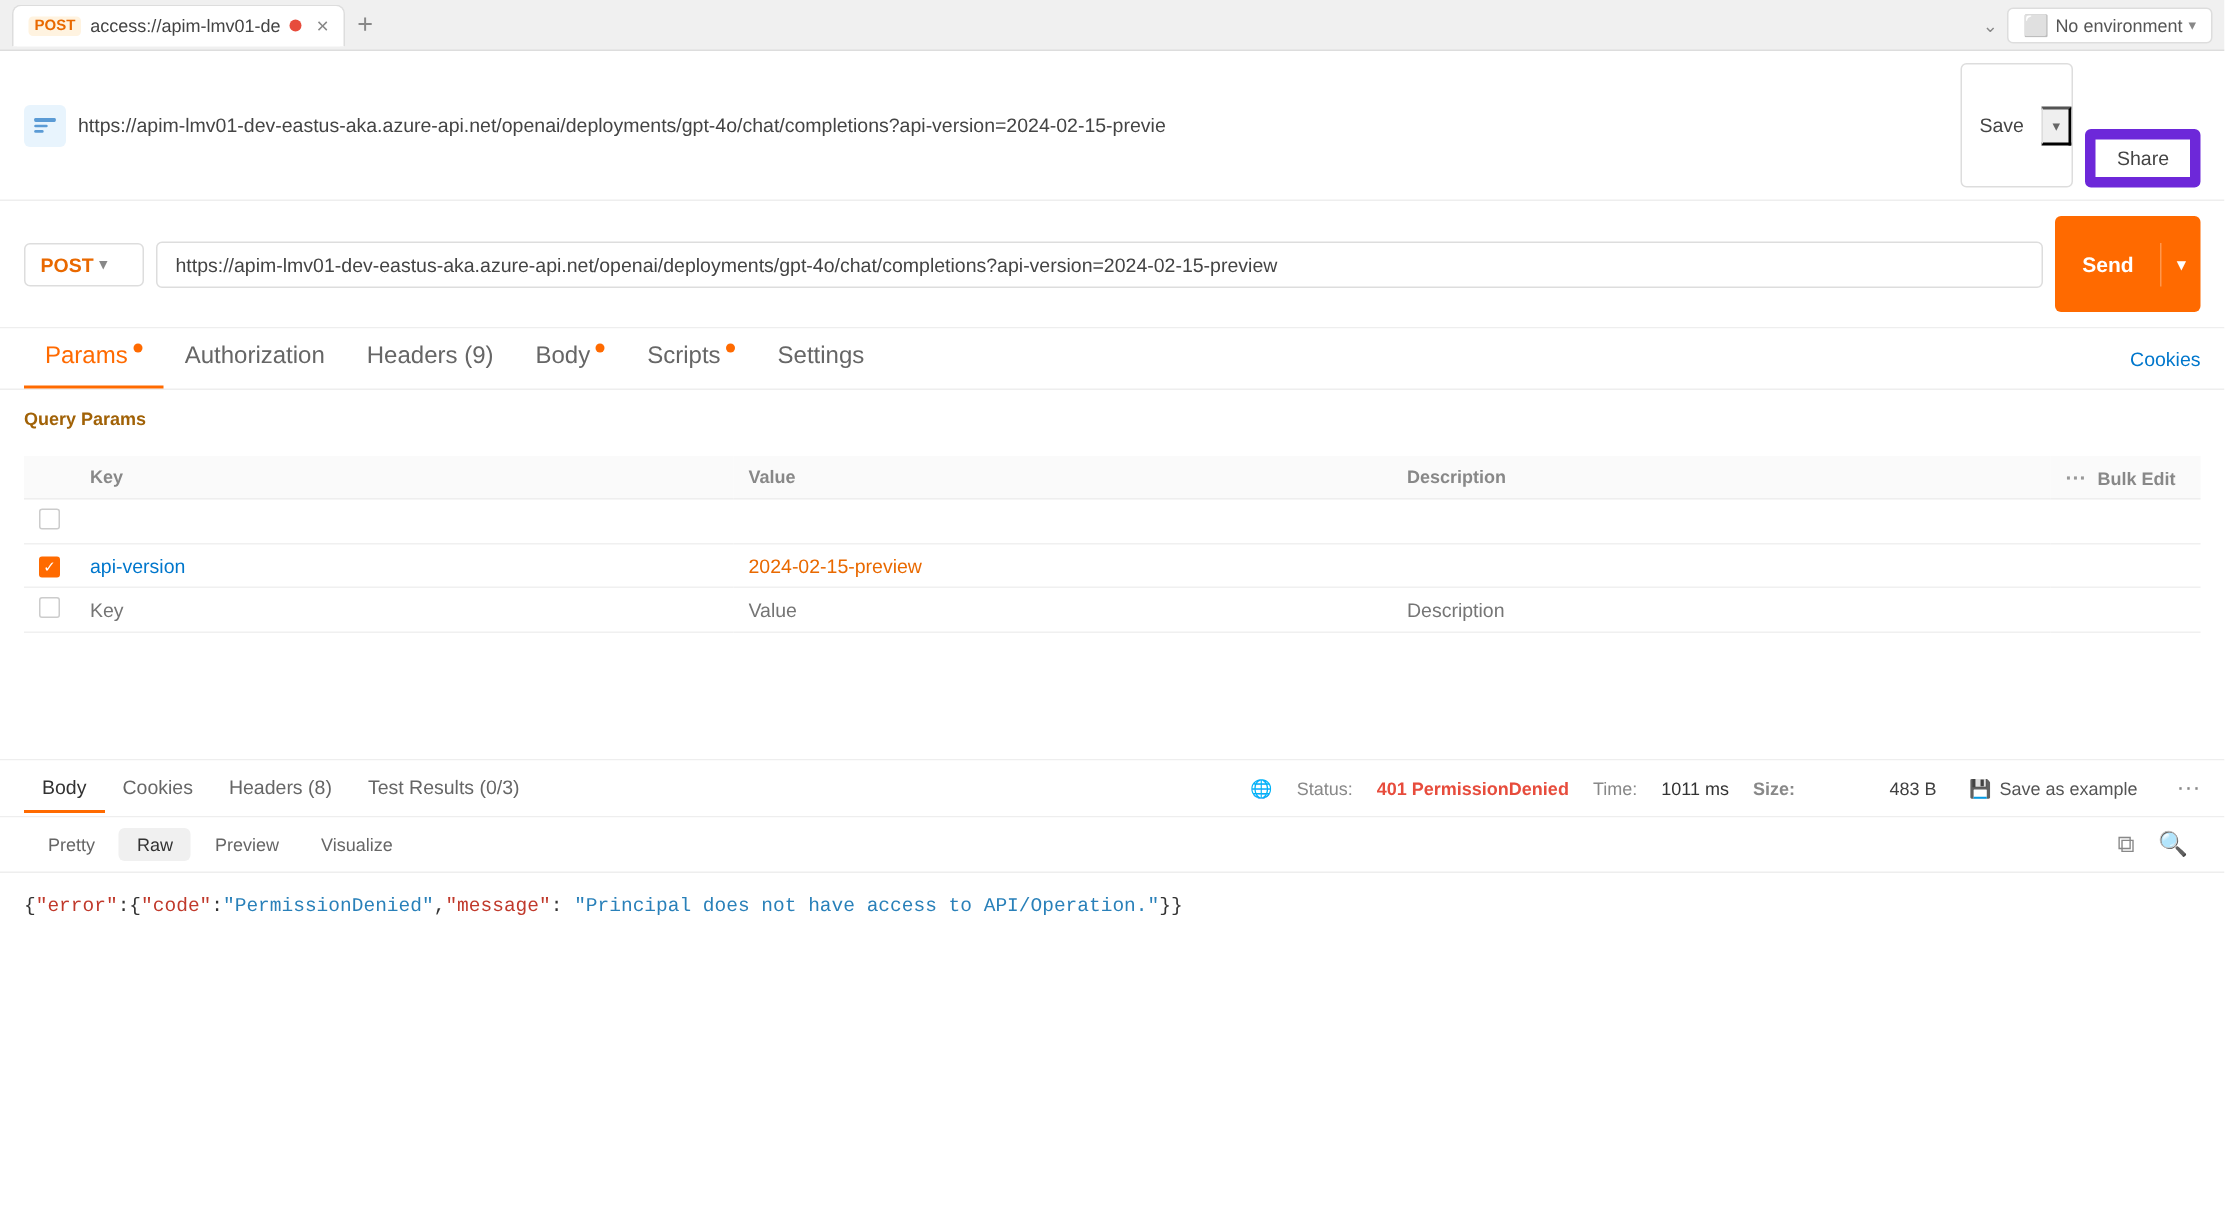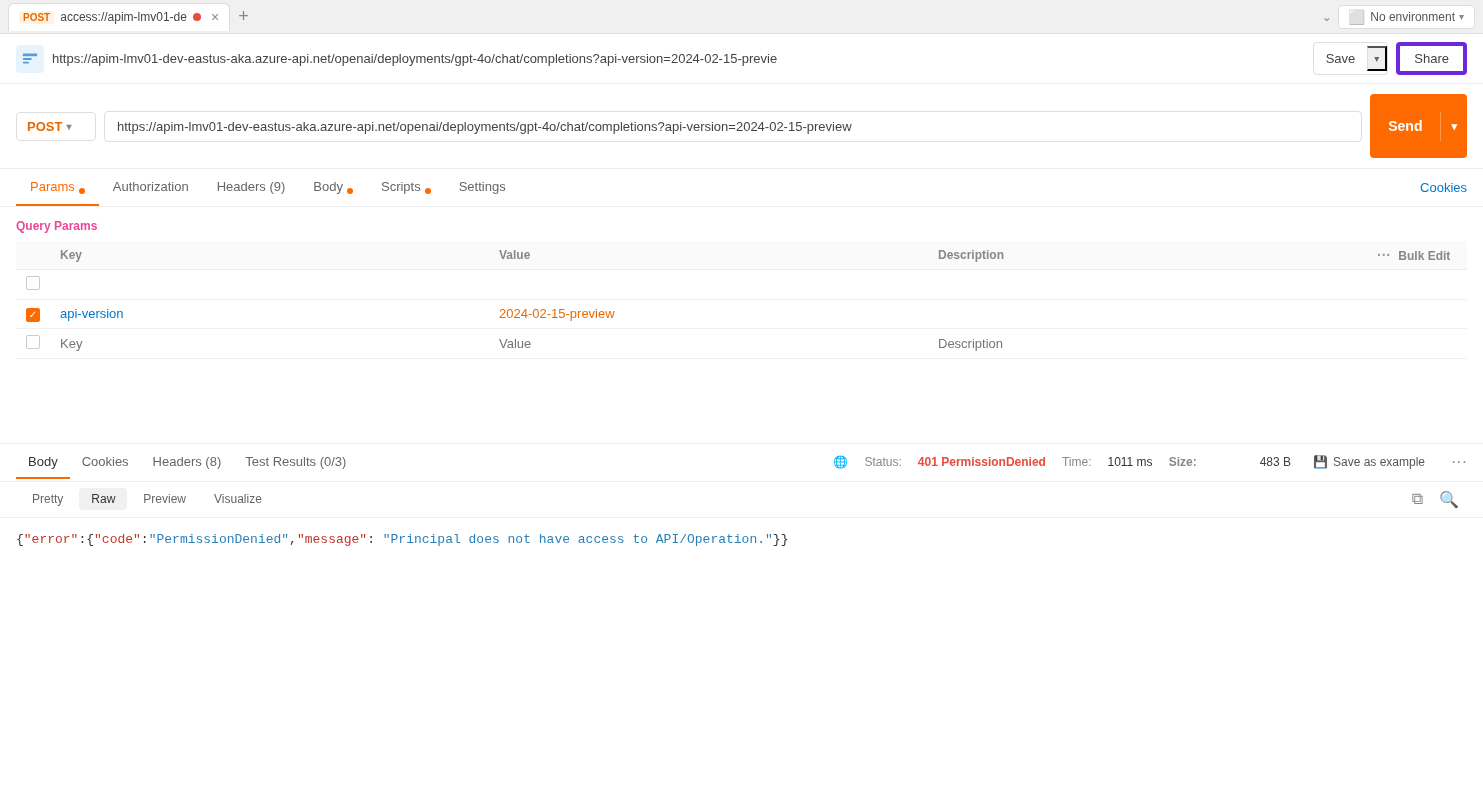--- a/index.html
+++ b/index.html
@@ -54,8 +54,8 @@
       border-left: 1px solid #ddd; padding: 5px 6px; cursor: pointer; color: #666; font-size: 10px;
     }
     .share-btn {
-      background: none; border: 4px solid #6d28d9; border-radius: 4px;
-      padding: 5px 14px; font-size: 13px; cursor: pointer; color: #444;
+      background: none; border: 7px solid #6d28d9; border-radius: 4px;
+      padding: 5px 14px; font-size: 13px; cursor: pointer; color: #444; margin-top: 44px;
     }
 
     

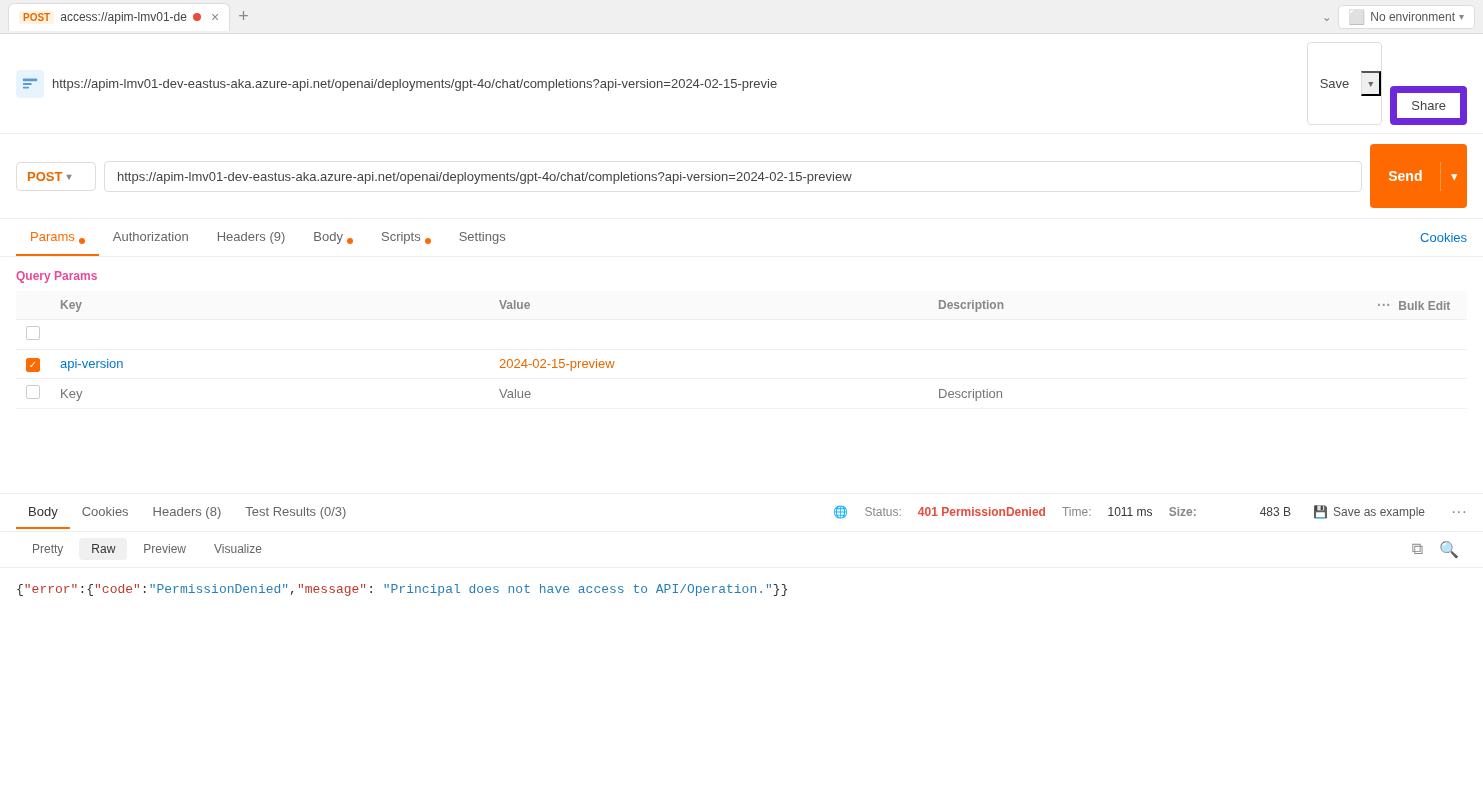--- a/index.html
+++ b/index.html
@@ -88,8 +88,8 @@
       padding: 0 16px; background: #fff;
     }
     .req-tab {
-      padding: 10px 14px; font-size: 13px; color: #666; cursor: pointer;
-      border-bottom: 2px solid transparent; position: relative; display: flex; align-items: flex-end; gap: 4px;
+      padding: 10px 14px; font-size: 16px; color: #666; cursor: pointer;
+      border-bottom: 2px solid transparent; position: relative; display: flex; align-items: flex-start; gap: 4px;
     }
     .req-tab.active { color: #ff6a00; border-bottom-color: #ff6a00; }
     .tab-dot-indicator {

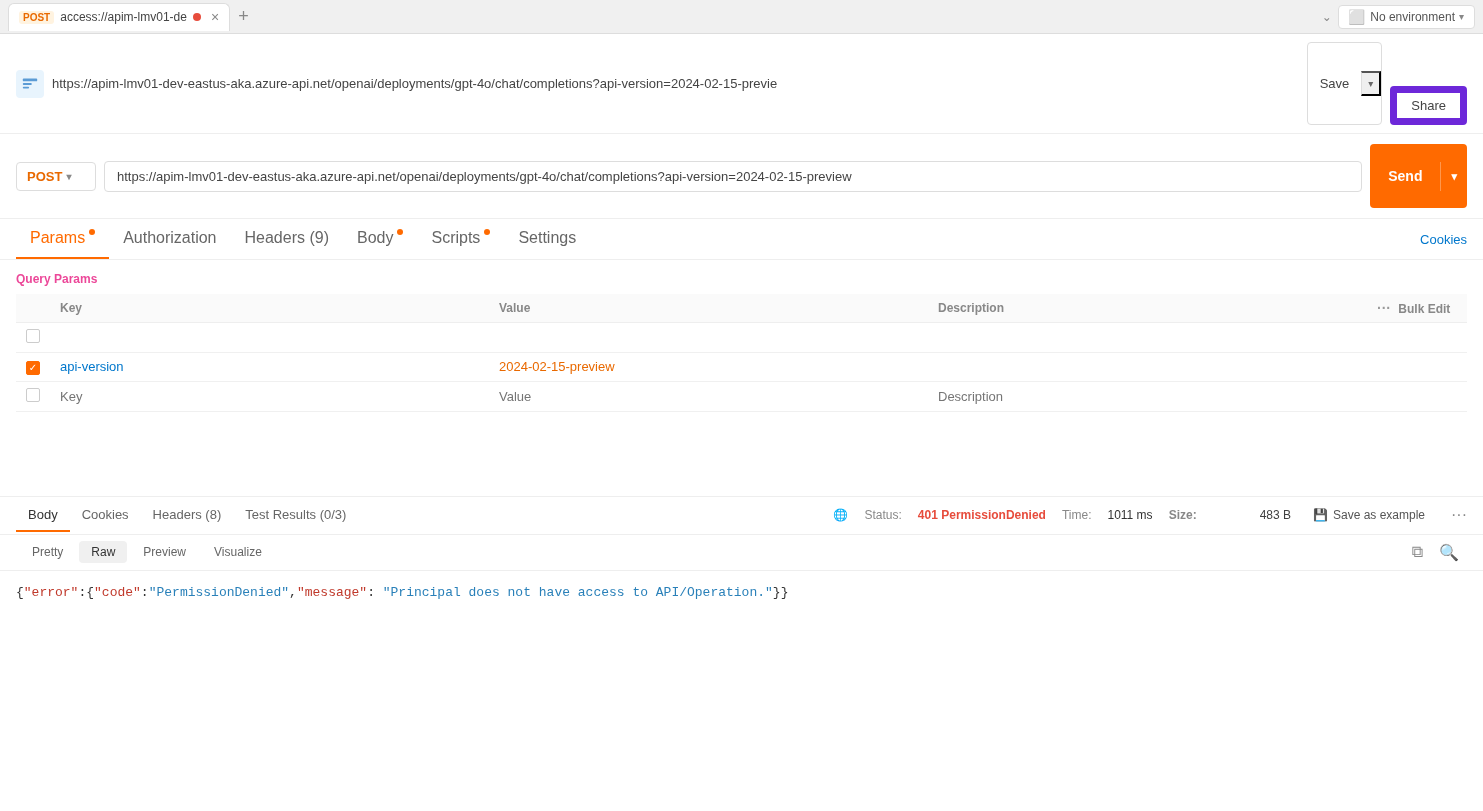--- a/index.html
+++ b/index.html
@@ -99,7 +99,7 @@
 
     
     .params-section { padding: 12px 16px 4px; background: #fff; }
-    .params-title { font-size: 12px; font-weight: 600; color: #ec4899; margin-bottom: 8px; }
+    .params-title { font-size: 12px; font-weight: 600; color: #a16207; margin-bottom: 18px; }
 
     .params-table { width: 100%; border-collapse: collapse; }
     .params-table th {

